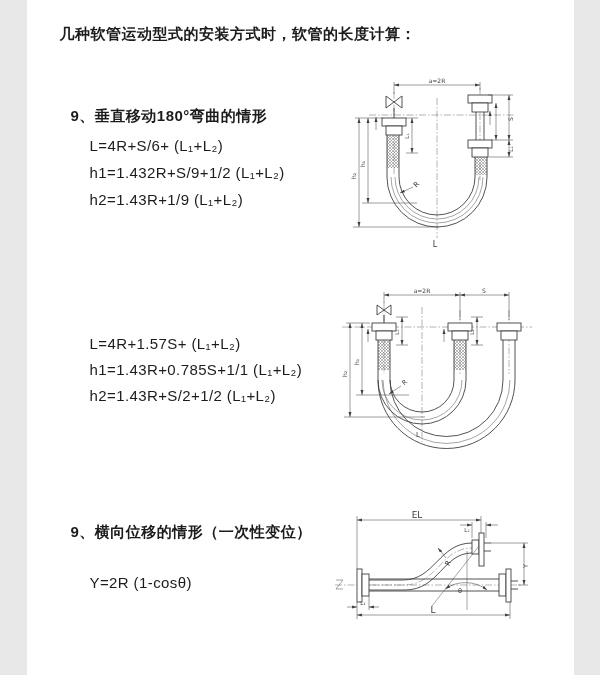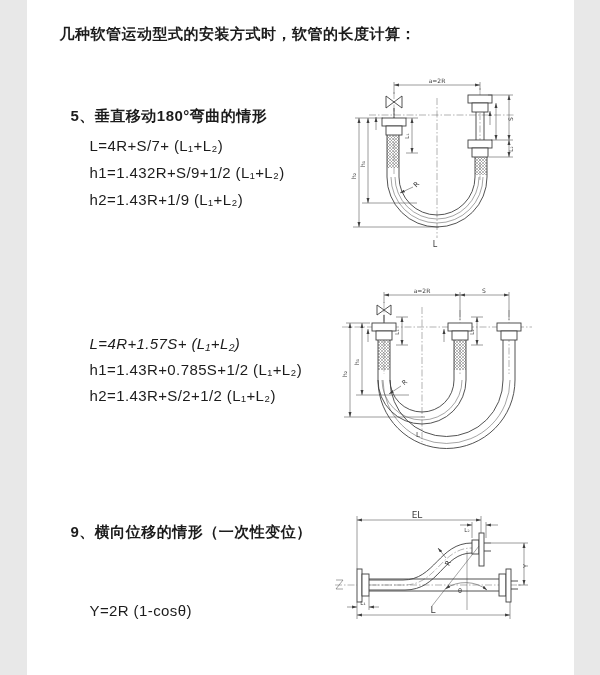--- a/index.html
+++ b/index.html
@@ -31,7 +31,7 @@
 
   <div class="doc-title">几种软管运动型式的安装方式时，软管的长度计算：</div>
 
-  <div class="sec-heading" style="left:44px; top:107px;">5、垂直移动180°弯曲的情形</div>
+  <div class="sec-heading" style="left:44px; top:107px;">9、垂直移动180°弯曲的情形</div>
   <div class="formula" style="left:63px; top:137px;">L=4R+S/7+ (L₁+L₂)</div>
   <div class="formula" style="left:63px; top:164px;">h1=1.432R+S/9+1/2 (L₁+L₂)</div>
   <div class="formula" style="left:63px; top:191px;">h2=1.43R+1/9 (L₁+L₂)</div>

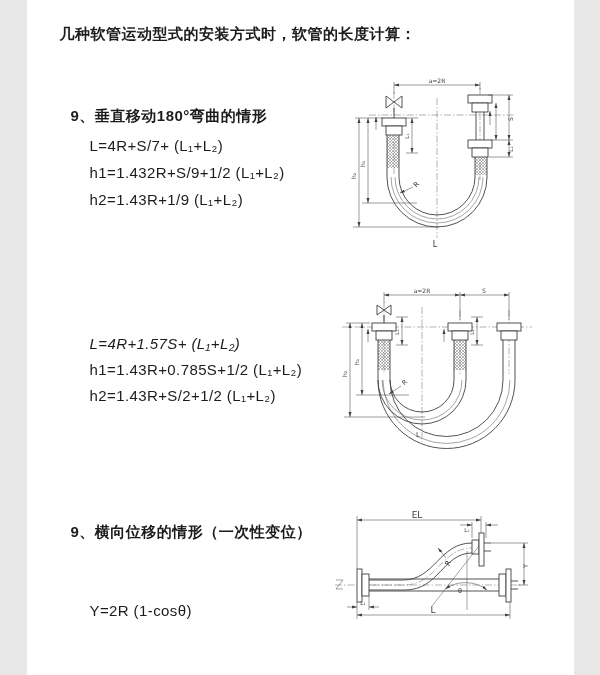--- a/index.html
+++ b/index.html
@@ -32,7 +32,7 @@
   <div class="doc-title">几种软管运动型式的安装方式时，软管的长度计算：</div>
 
   <div class="sec-heading" style="left:44px; top:107px;">9、垂直移动180°弯曲的情形</div>
-  <div class="formula" style="left:63px; top:137px;">L=4R+S/7+ (L₁+L₂)</div>
+  <div class="formula" style="left:63px; top:137px;">L=4R+S/6+ (L₁+L₂)</div>
   <div class="formula" style="left:63px; top:164px;">h1=1.432R+S/9+1/2 (L₁+L₂)</div>
   <div class="formula" style="left:63px; top:191px;">h2=1.43R+1/9 (L₁+L₂)</div>
 

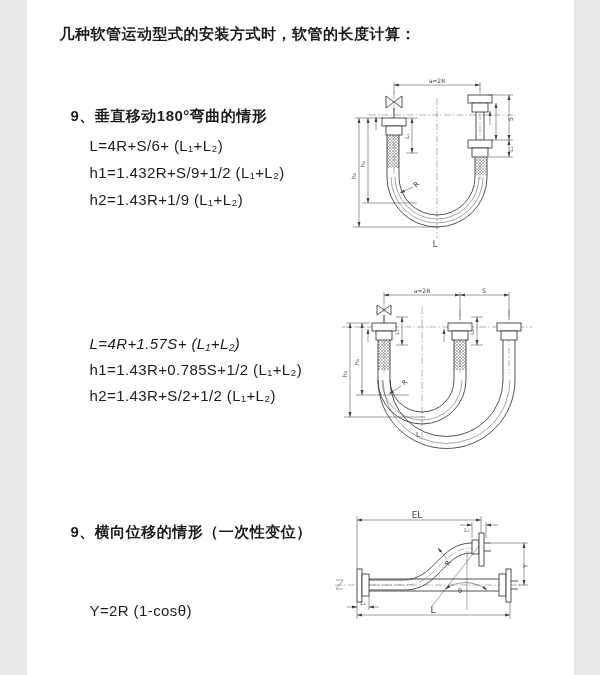--- a/index.html
+++ b/index.html
@@ -114,7 +114,7 @@
     </g>
   </svg>
 
-  <div class="formula" style="left:63px; top:335px;font-style:italic;">L=4R+1.57S+ (L₁+L₂)</div>
+  <div class="formula" style="left:63px; top:335px;">L=4R+1.57S+ (L₁+L₂)</div>
   <div class="formula" style="left:63px; top:361px;">h1=1.43R+0.785S+1/2 (L₁+L₂)</div>
   <div class="formula" style="left:63px; top:387px;">h2=1.43R+S/2+1/2 (L₁+L₂)</div>
 

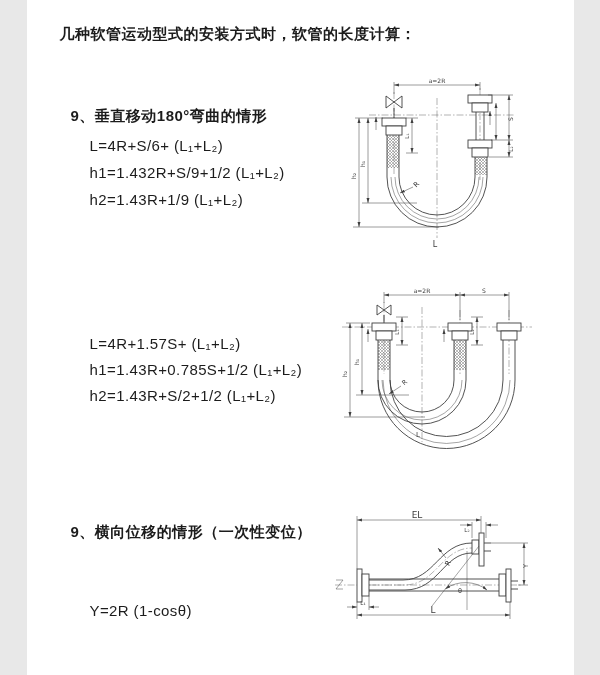--- a/index.html
+++ b/index.html
@@ -115,7 +115,7 @@
   </svg>
 
   <div class="formula" style="left:63px; top:335px;">L=4R+1.57S+ (L₁+L₂)</div>
-  <div class="formula" style="left:63px; top:361px;">h1=1.43R+0.785S+1/2 (L₁+L₂)</div>
+  <div class="formula" style="left:63px; top:361px;">h1=1.43R+0.785S+1/1 (L₁+L₂)</div>
   <div class="formula" style="left:63px; top:387px;">h2=1.43R+S/2+1/2 (L₁+L₂)</div>
 
   <svg class="diagram" style="left:310px; top:282px;" width="200" height="176" viewBox="0 0 200 176">

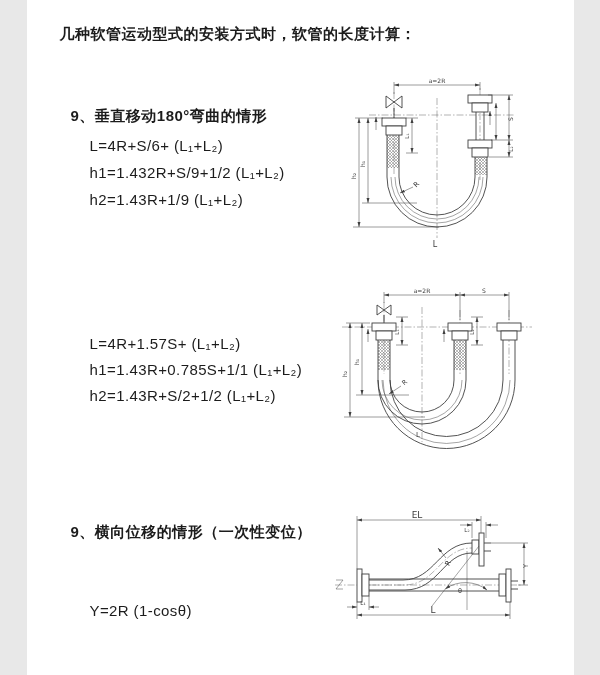--- a/index.html
+++ b/index.html
@@ -198,7 +198,7 @@
   </svg>
 
   <div class="sec-heading" style="left:44px; top:523px;">9、横向位移的情形（一次性变位）</div>
-  <div class="formula" style="left:63px; top:602px;">Y=2R (1-cosθ)</div>
+  <div class="formula" style="left:63px; top:574px;">Y=2R (1-cosθ)</div>
 
   <svg class="diagram" style="left:300px; top:506px;" width="300" height="120" viewBox="0 0 300 120">
     <defs>

